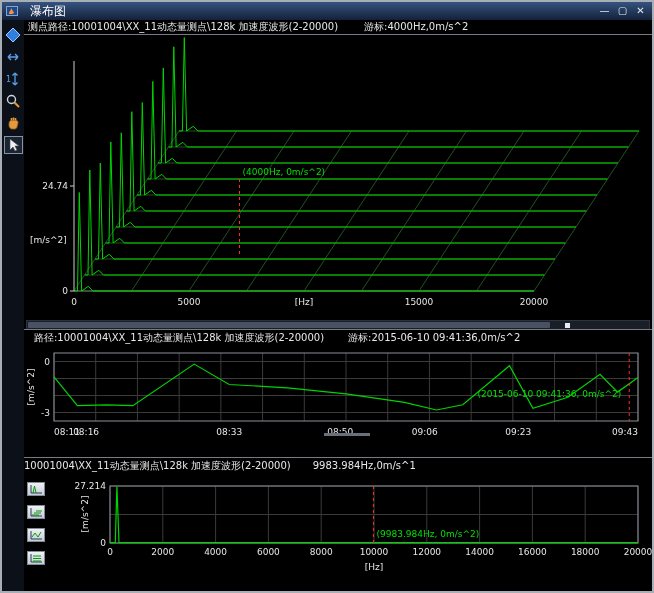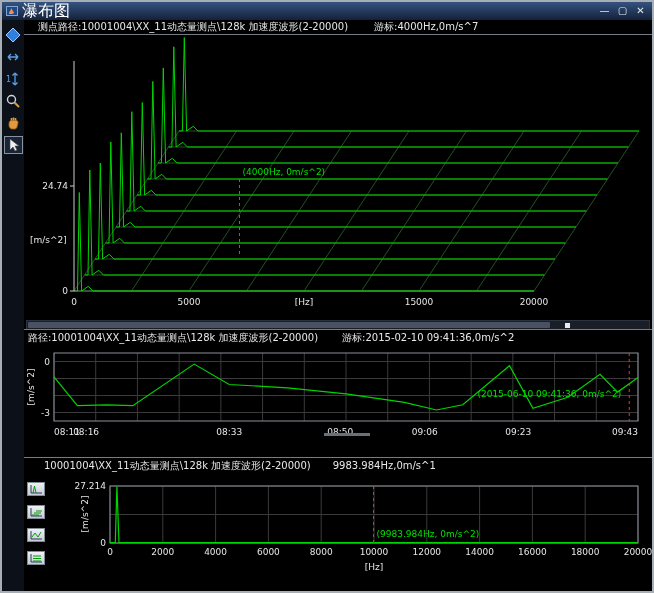--- a/index.html
+++ b/index.html
@@ -7,7 +7,7 @@
   body{background:#2b2b2b;font-family:"DejaVu Sans",sans-serif}
   .window{width:654px;height:593px;background:#05070d;border:2px solid #a8aeb6;display:flex;flex-direction:column;overflow:hidden}
   .titlebar{height:18px;flex:0 0 auto;background:linear-gradient(#35537f,#14213a);display:flex;align-items:center;padding:0 4px}
-  .title{color:#ffffff;font-size:16px;margin-left:4px;white-space:nowrap}
+  .title{color:#ffffff;font-size:12px;margin-left:12px;white-space:nowrap}
   .controls{margin-left:auto;display:flex;gap:3px}
   .ctl{color:#e2e8f0;font-size:10px;width:15px;text-align:center;line-height:14px;cursor:default}
   .body{flex:1;display:flex;min-height:0}

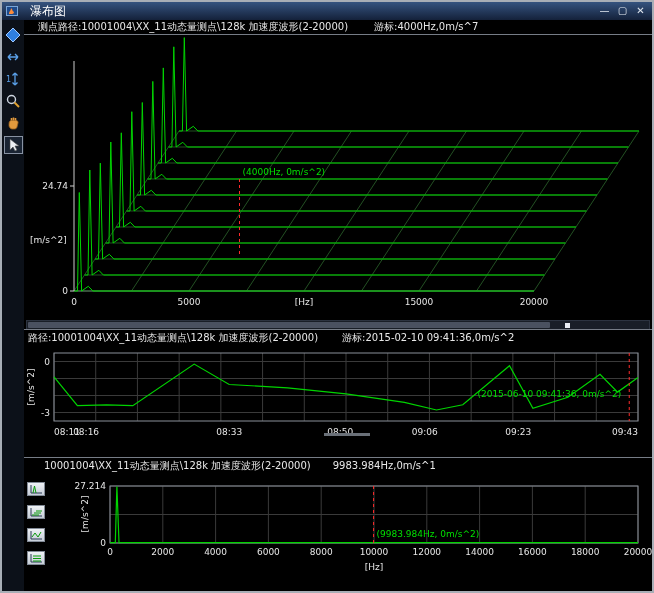--- a/index.html
+++ b/index.html
@@ -18,7 +18,7 @@
   .panel{position:relative;background:#000}
   .panel-header{height:15px;display:flex;align-items:center;color:#e8e8e8;font-size:10px;white-space:nowrap;overflow:hidden}
   .wf{height:309px}
-  .wf .panel-header{border-bottom:1px solid #767c86;padding-left:14px;gap:26px}
+  .wf .panel-header{border-bottom:1px solid #767c86;padding-left:4px;gap:26px}
   .trend{height:128px;border-top:1px solid #767c86}
   .trend .panel-header{padding-left:4px;gap:24px}
   .spec{flex:1;border-top:1px solid #767c86}

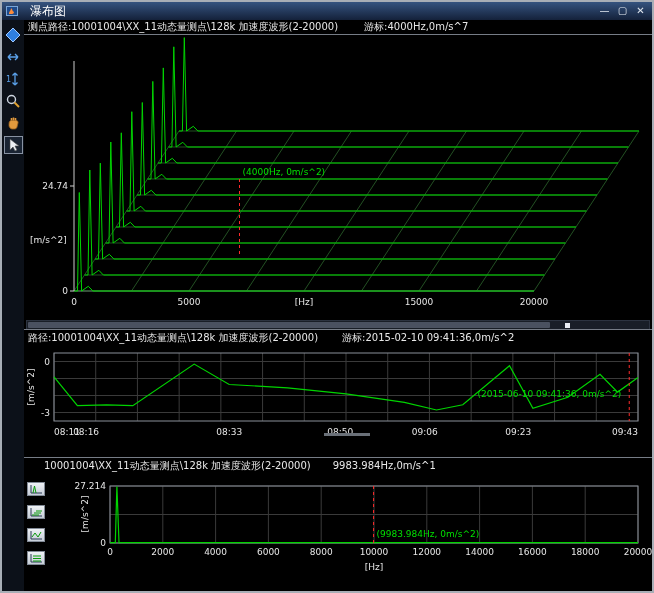--- a/index.html
+++ b/index.html
@@ -93,7 +93,7 @@
       <div class="panel wf">
         <div class="panel-header">
           <span>测点路径:10001004\XX_11动态量测点\128k 加速度波形(2-20000)</span>
-          <span>游标:4000Hz,0m/s^7</span>
+          <span>游标:4000Hz,0m/s^2</span>
         </div>
         <svg id="wf-svg" width="628" height="284" viewBox="0 0 628 284">
             <line x1="50" y1="256" x2="155" y2="96" stroke="#235023"></line>

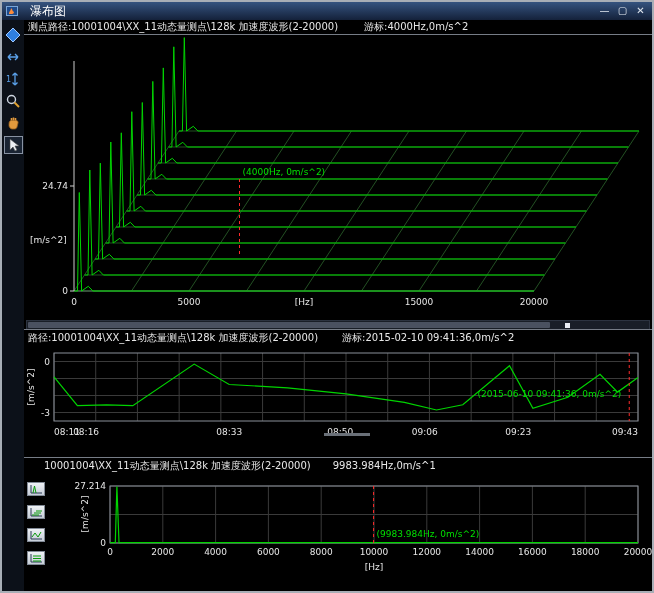--- a/index.html
+++ b/index.html
@@ -20,7 +20,7 @@
   .wf{height:309px}
   .wf .panel-header{border-bottom:1px solid #767c86;padding-left:4px;gap:26px}
   .trend{height:128px;border-top:1px solid #767c86}
-  .trend .panel-header{padding-left:4px;gap:24px}
+  .trend .panel-header{padding-left:10px;gap:24px}
   .spec{flex:1;border-top:1px solid #767c86}
   .spec .panel-header{padding-left:20px;gap:22px}
   svg{display:block}

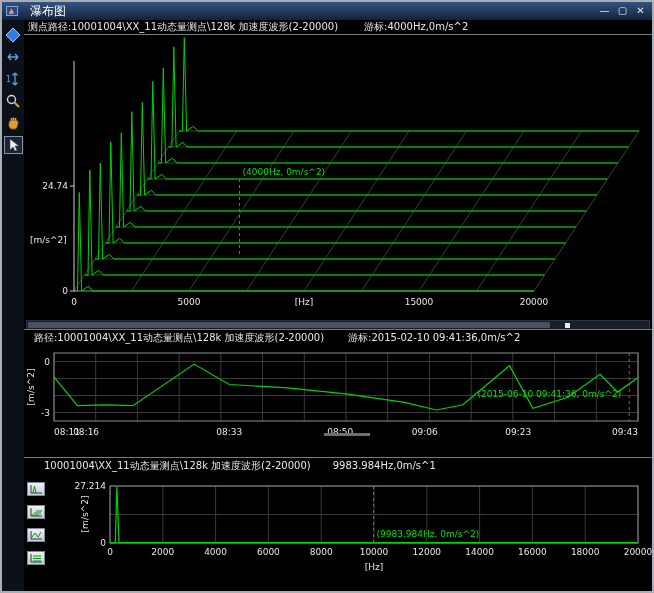--- a/index.html
+++ b/index.html
@@ -151,7 +151,7 @@
       <div class="panel trend">
         <div class="panel-header">
           <span>路径:10001004\XX_11动态量测点\128k 加速度波形(2-20000)</span>
-          <span>游标:2015-02-10 09:41:36,0m/s^2</span>
+          <span>游标:2015-06-10 09:41:36,0m/s^2</span>
         </div>
         <svg id="tr-svg" width="628" height="110" viewBox="0 0 628 110">
             <line x1="30" y1="8" x2="30" y2="76" stroke="#3a3a3a"></line>

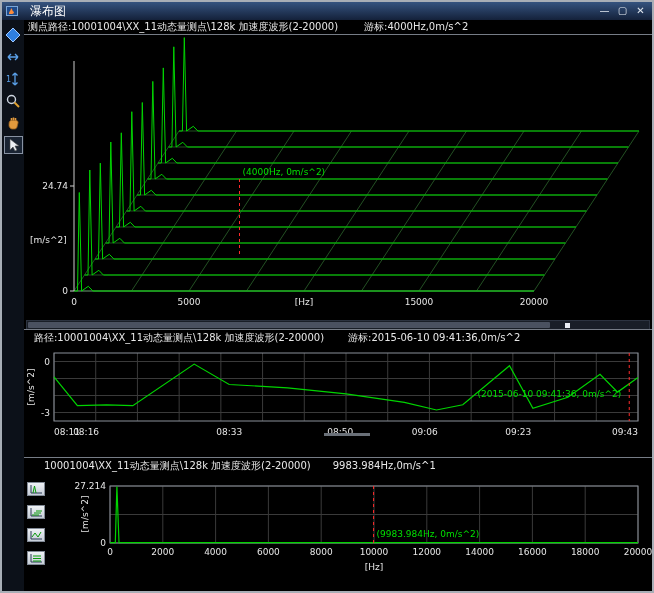--- a/index.html
+++ b/index.html
@@ -22,7 +22,7 @@
   .trend{height:128px;border-top:1px solid #767c86}
   .trend .panel-header{padding-left:10px;gap:24px}
   .spec{flex:1;border-top:1px solid #767c86}
-  .spec .panel-header{padding-left:20px;gap:22px}
+  .spec .panel-header{gap:22px}
   svg{display:block}
   svg text{font-family:"DejaVu Sans",sans-serif}
   .scrollbar{position:relative;height:10px;margin:1px 2px 0 2px;background:#191e27;border:1px solid #2c3340}

